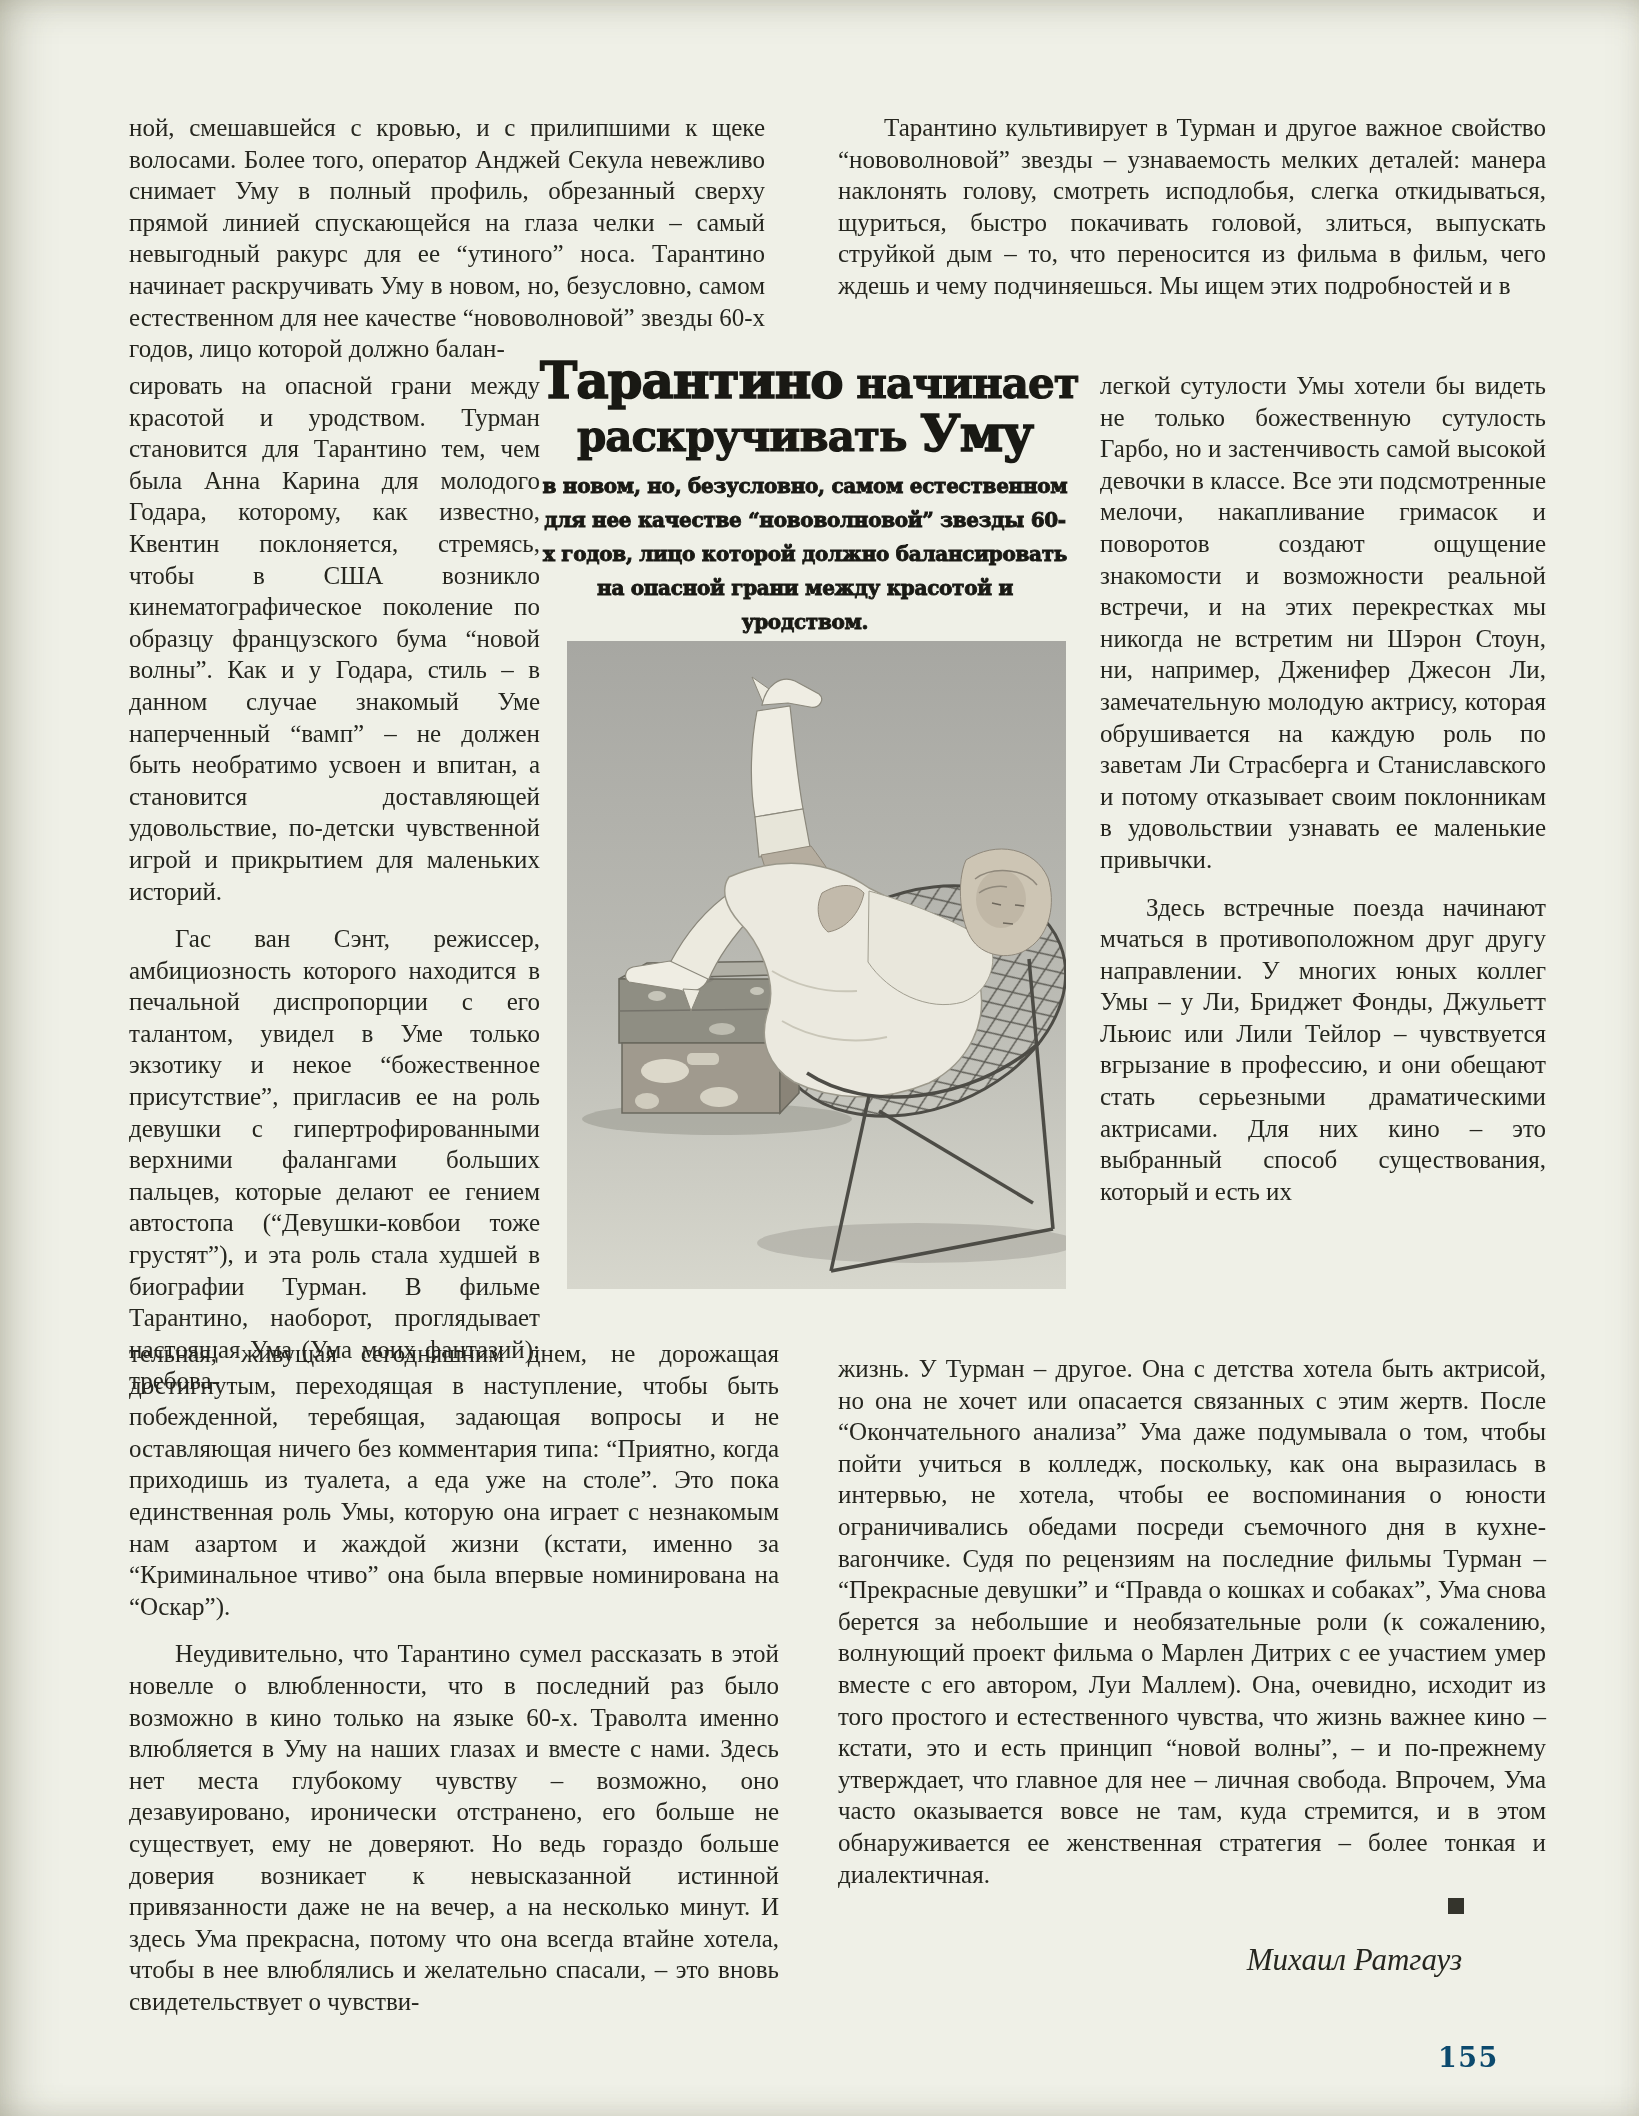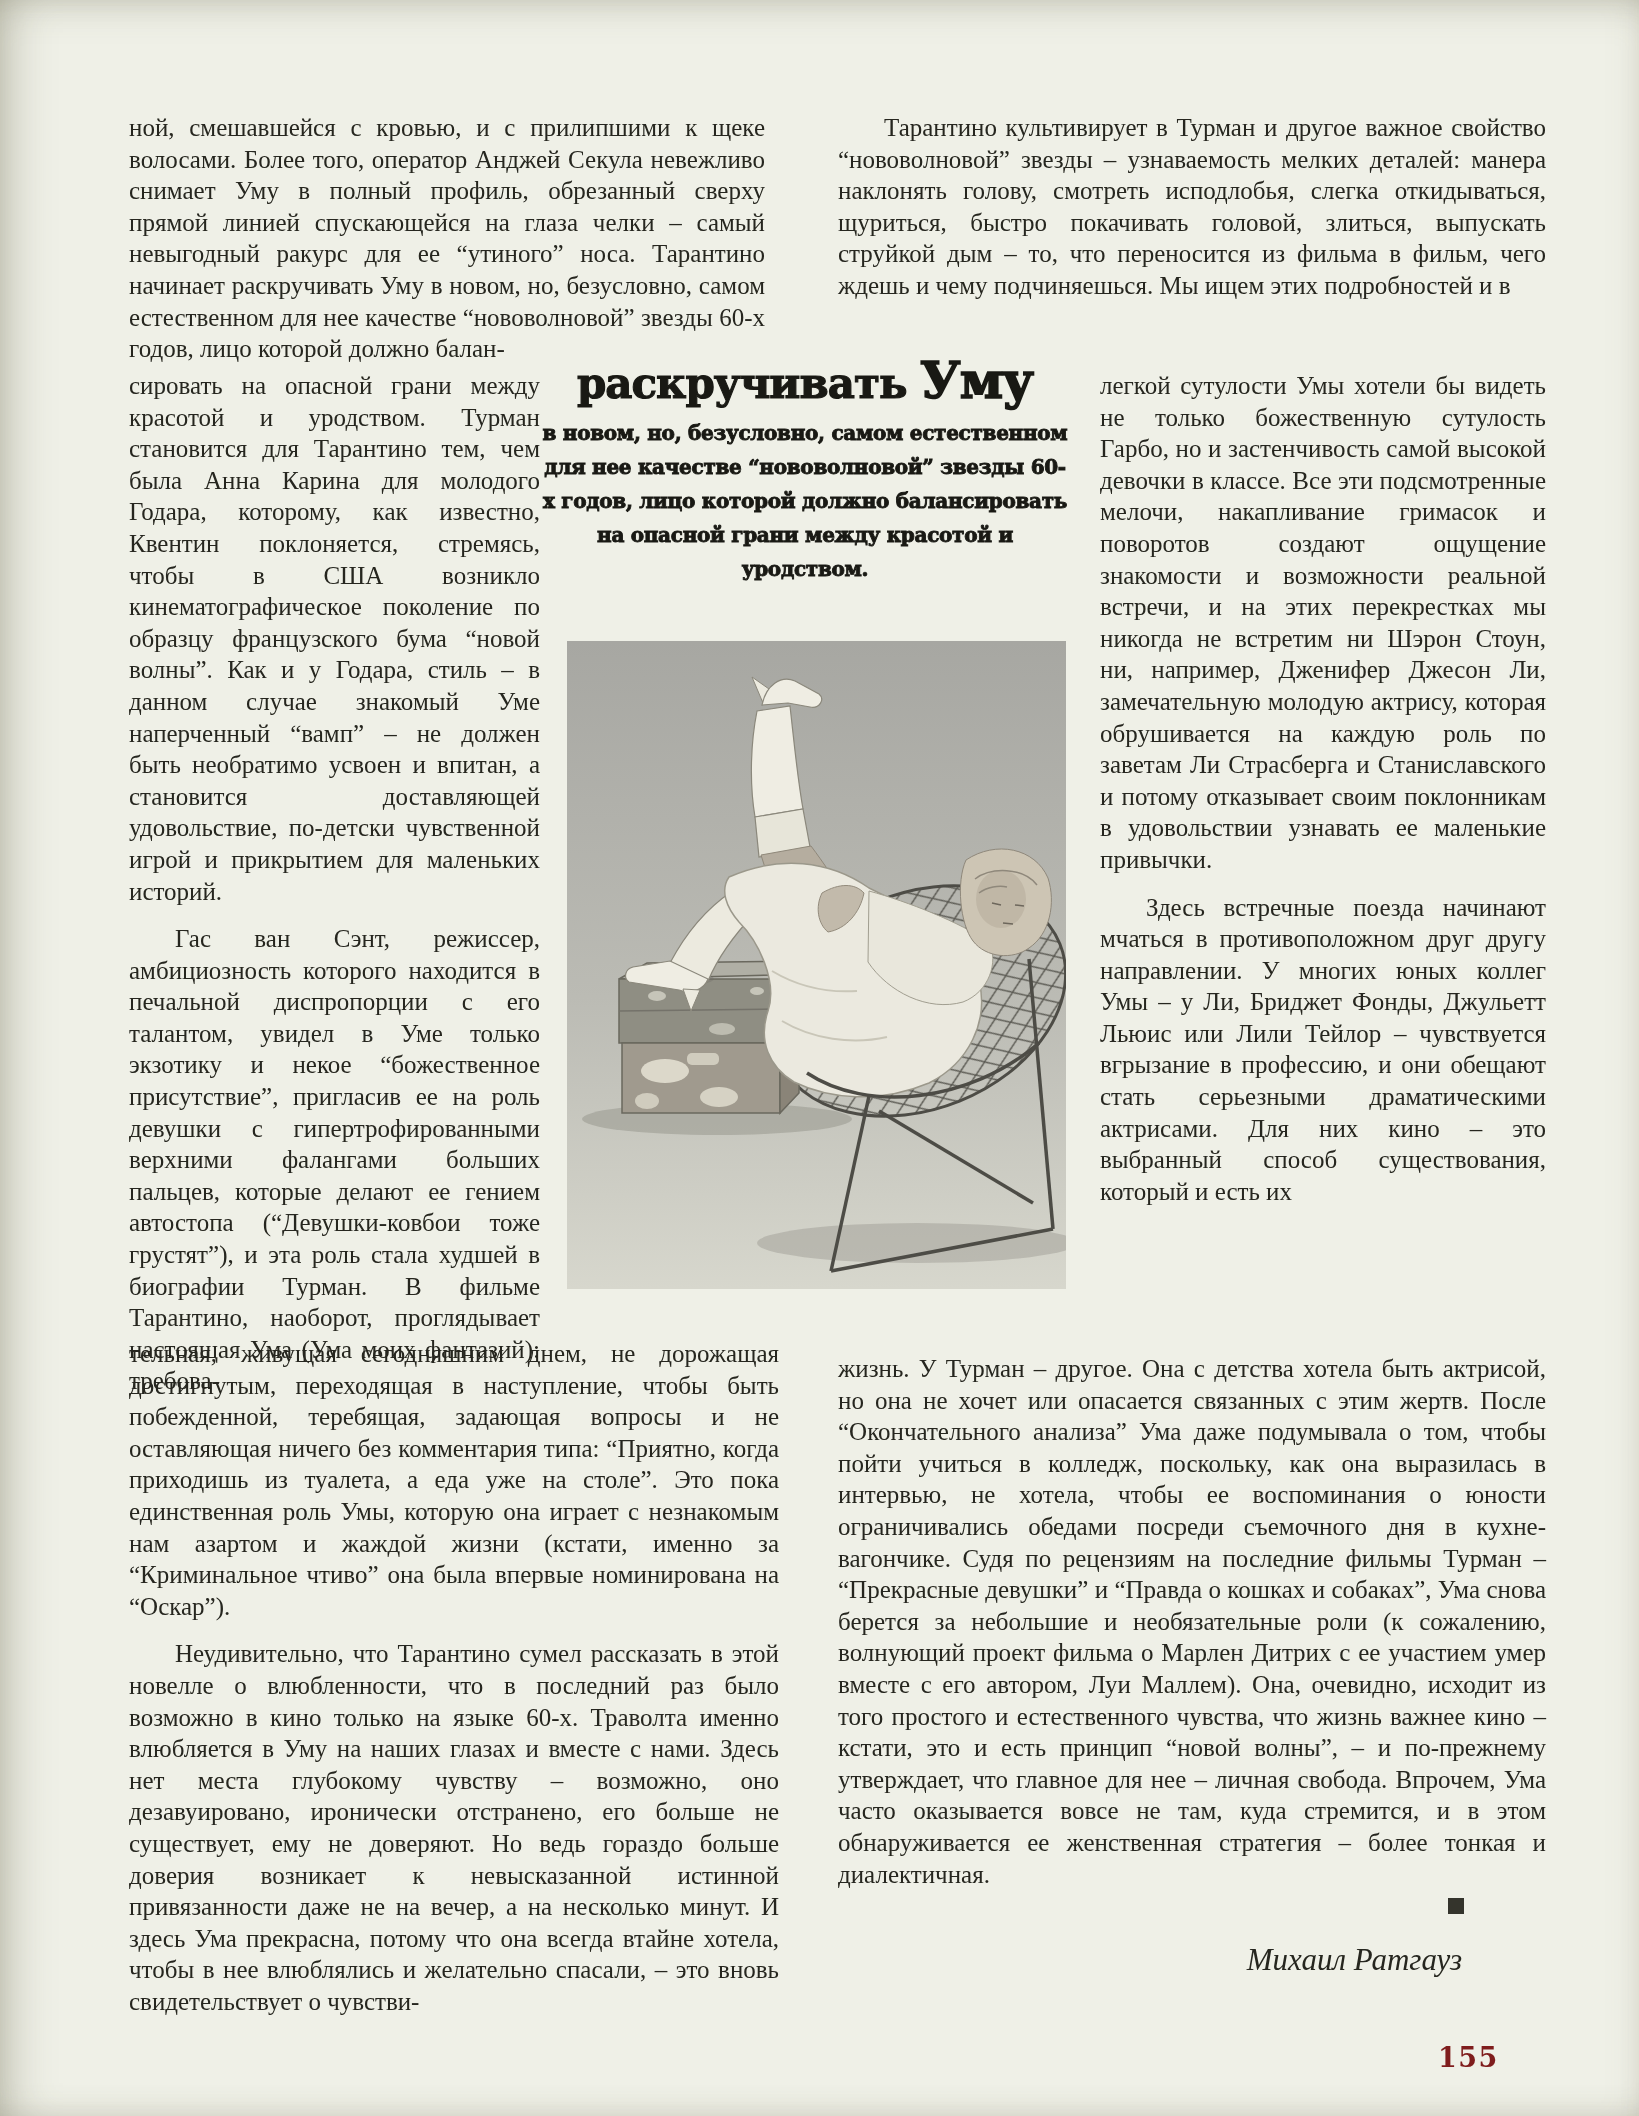--- a/index.html
+++ b/index.html
@@ -64,6 +64,7 @@
   </section>
 
   <div class="pullquote">
+    <div class="pq-l1"><span class="pq-xl">Тарантино</span> <span class="pq-lg">начинает</span></div>
     <div class="pq-l2"><span class="pq-lg">раскручивать</span> <span class="pq-xl">Уму</span></div>
     <div class="pq-body">в новом, но, безусловно, самом естественном для нее качестве “нововолновой” звезды 60-х годов, лицо которой должно балансировать на опасной грани между красотой и уродством.</div>
   </div>

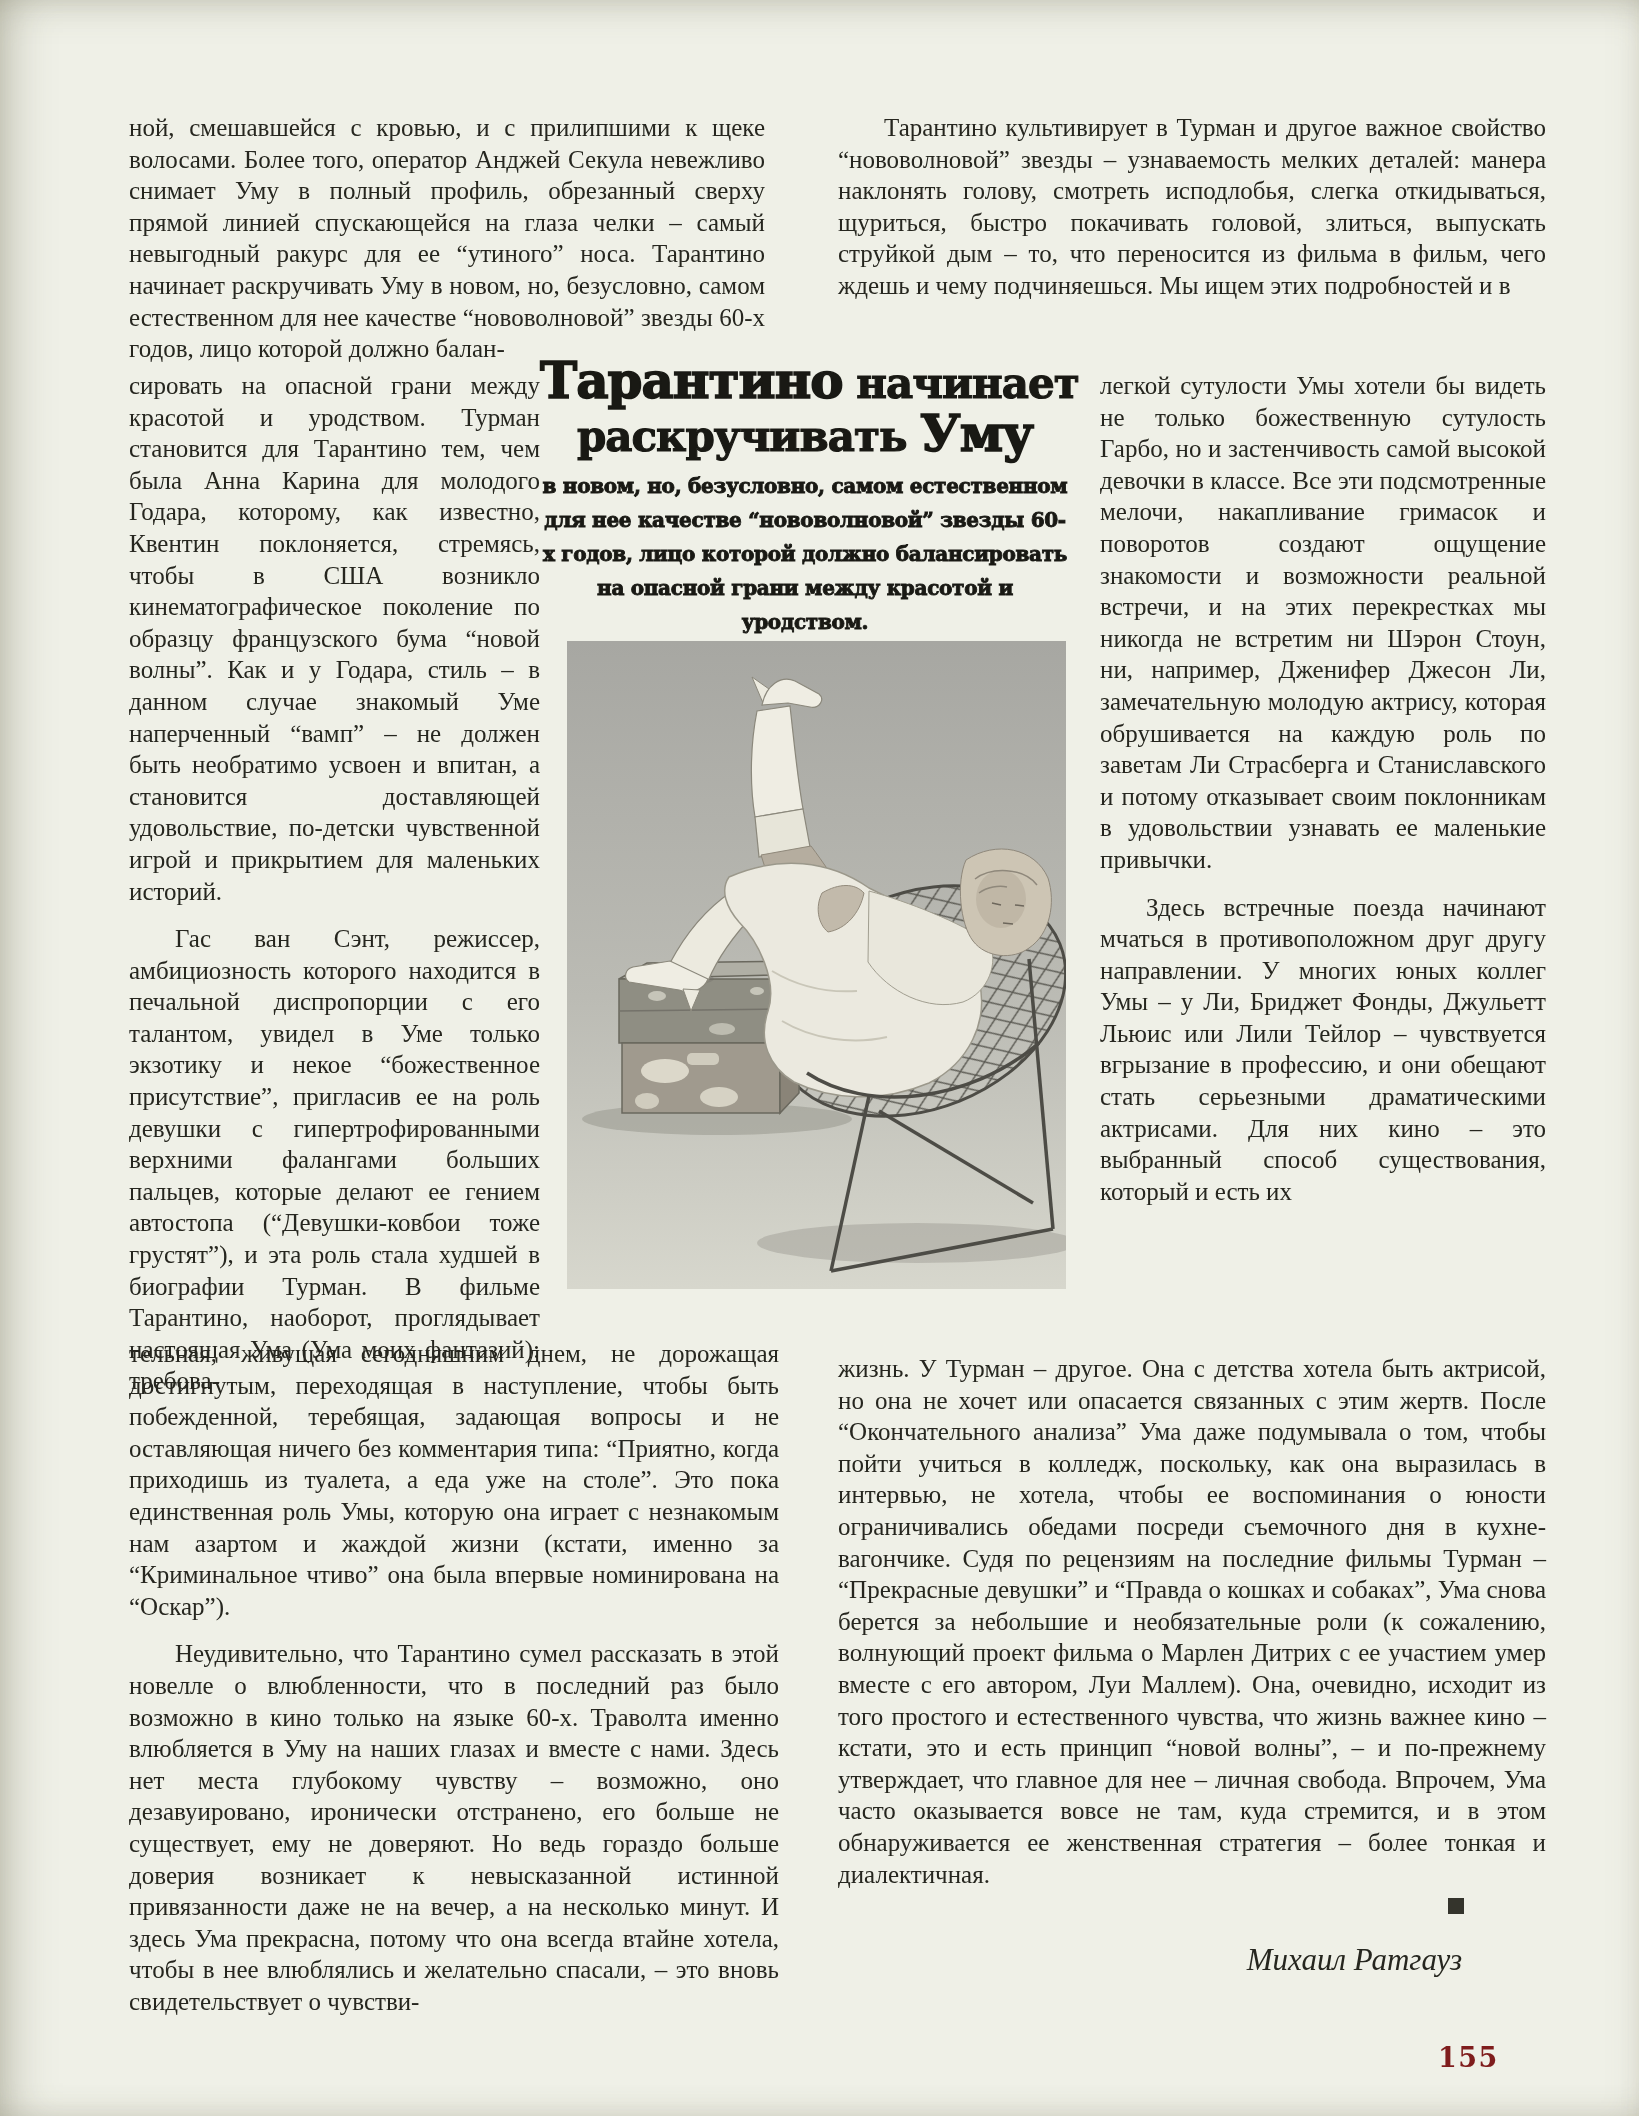--- a/index.html
+++ b/index.html
@@ -47,7 +47,7 @@
   .author{position:absolute;left:1040px;top:1944px;width:422px;text-align:right;
           font-style:italic;font-size:31px;line-height:32px;color:#26261f;}
   .pagenum{position:absolute;left:1438px;top:2042px;font-family:"DejaVu Serif",serif;
-           font-weight:bold;font-size:27px;letter-spacing:1.5px;color:#7f1d1d;}
+           font-weight:bold;font-size:27px;letter-spacing:1.5px;color:#0c4a6e;}
 </style>
 </head>
 <body>

